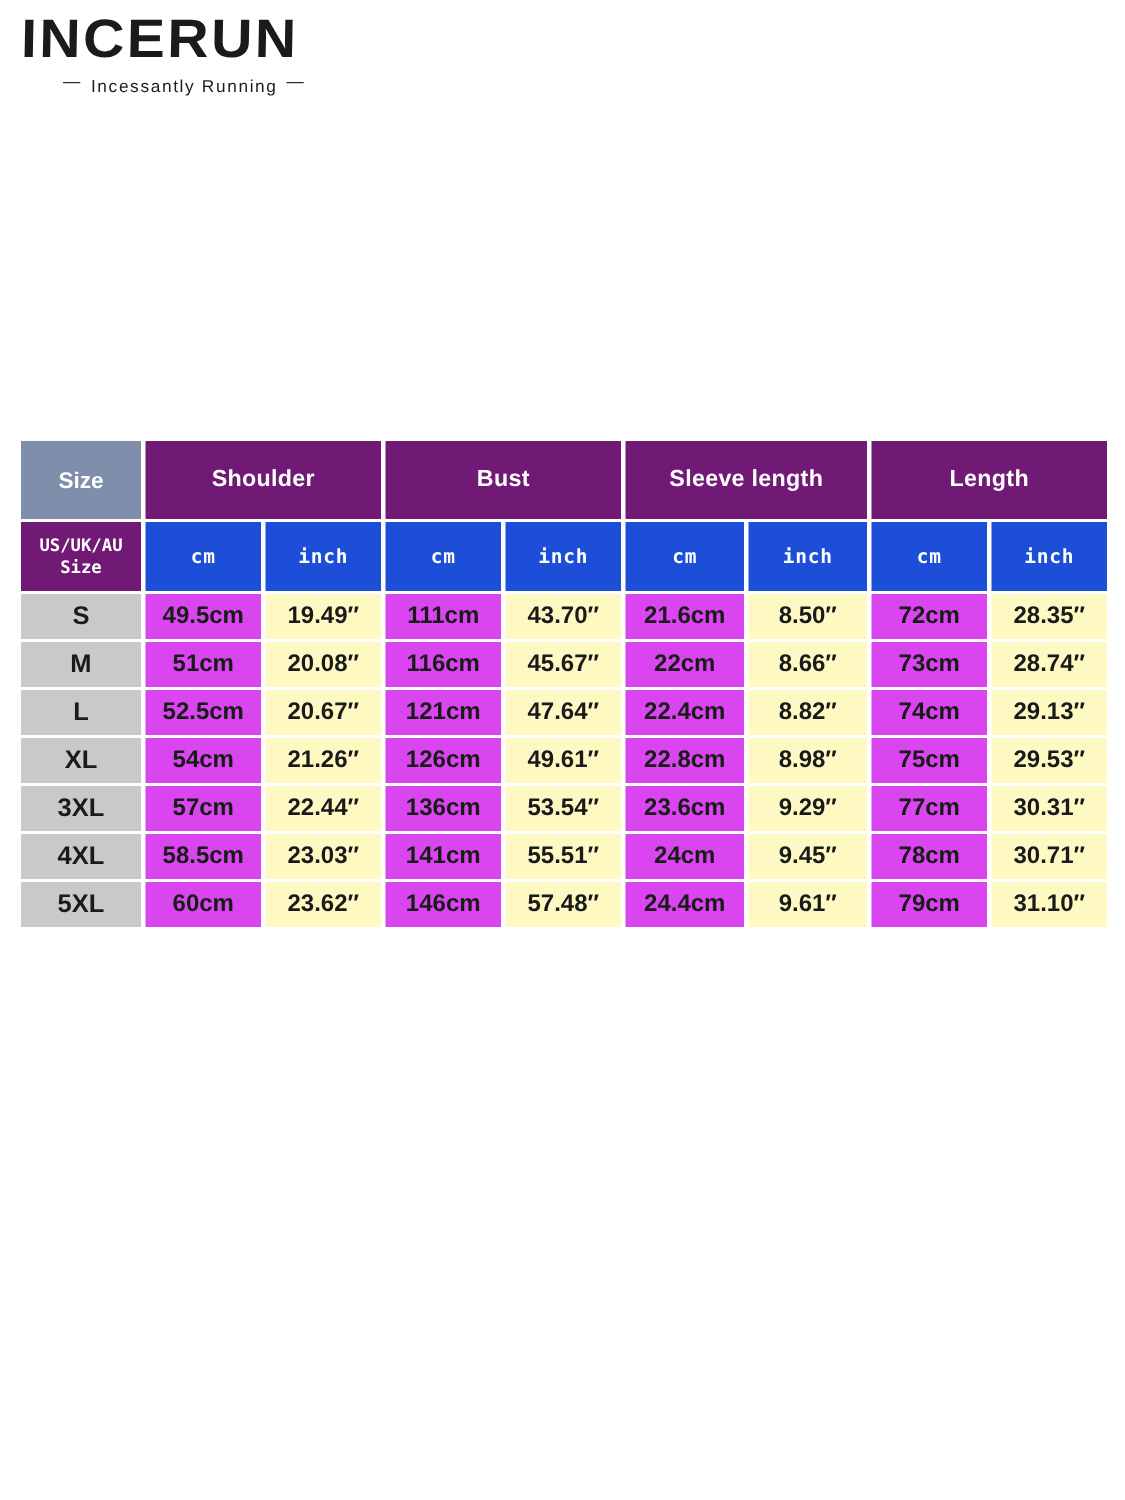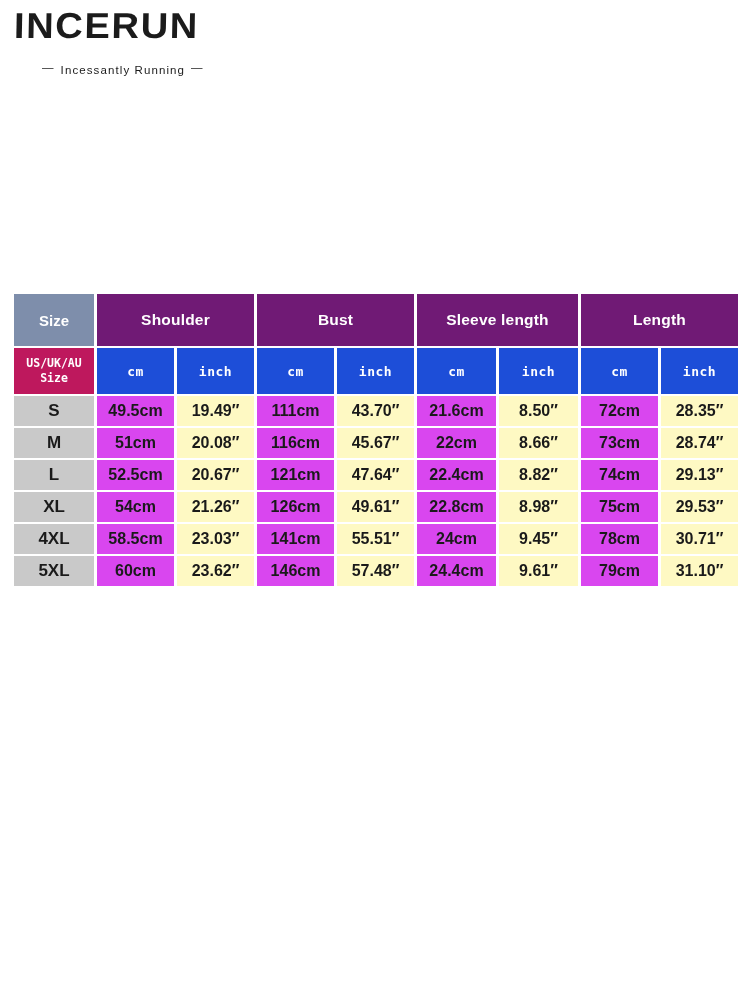--- a/index.html
+++ b/index.html
@@ -35,7 +35,7 @@
     white-space: nowrap;
   }
   .brand-tag {
-    margin-top: 20px;
+    margin-top: 8px;
     font-family: "Liberation Sans", sans-serif;
     font-size: 11.5px;
     letter-spacing: 1.1px;

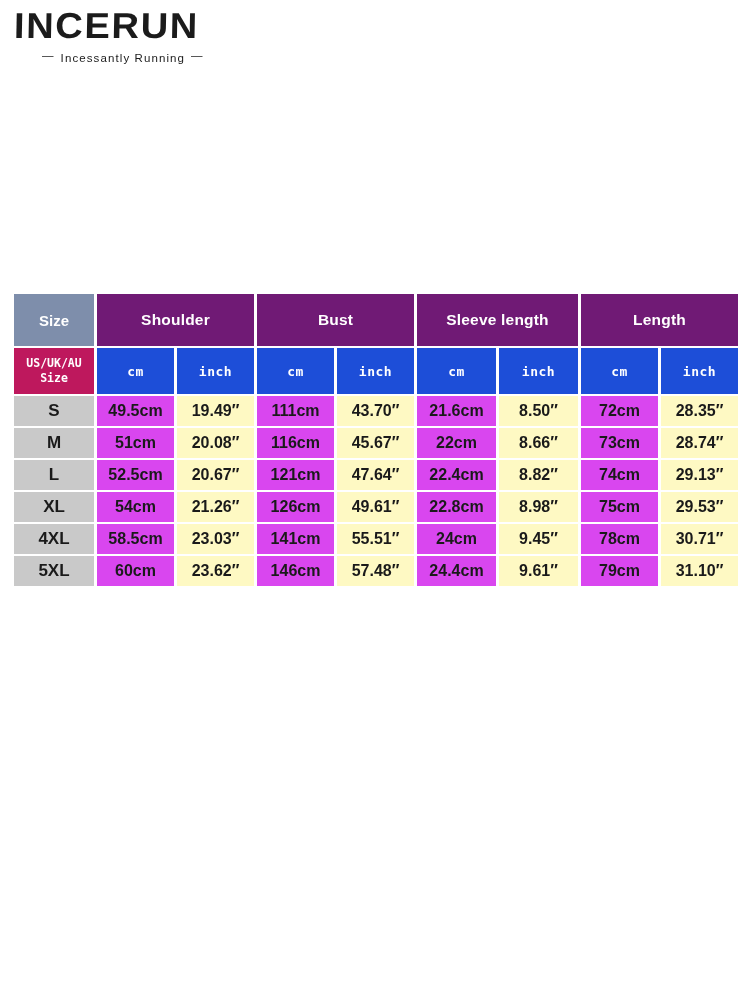--- a/index.html
+++ b/index.html
@@ -99,7 +99,7 @@
     letter-spacing: 0.5px;
   }
   th.sub-size {
-    background: #be185d;
+    background: #701a75;
     color: #ffffff;
     height: 46px;
     font-family: "DejaVu Sans Mono", monospace;

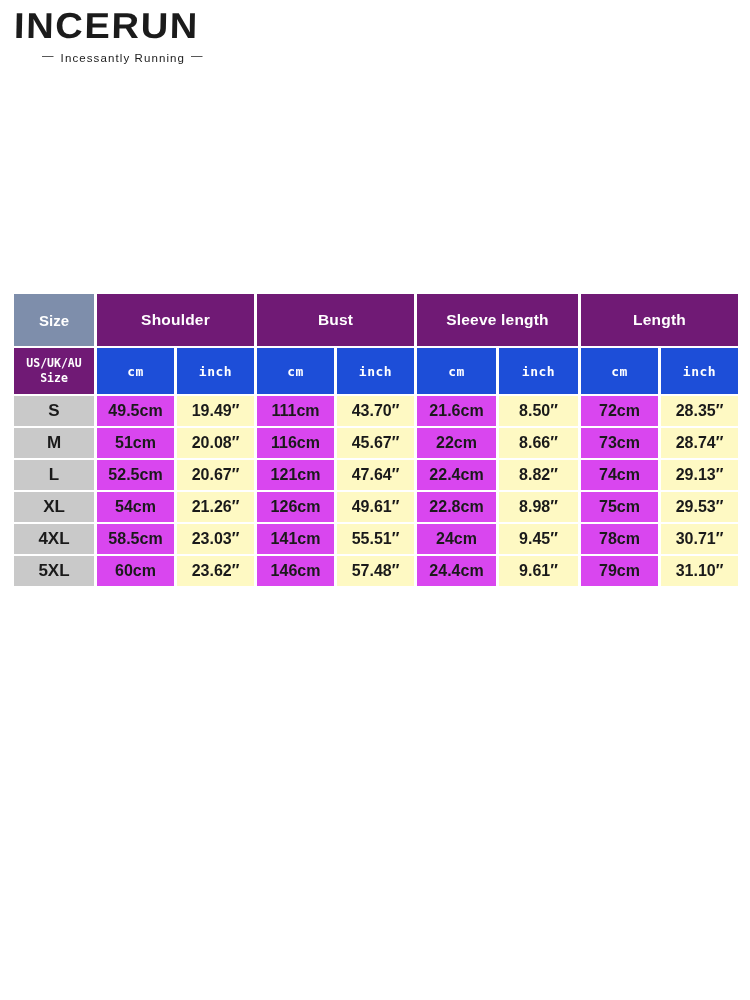--- a/index.html
+++ b/index.html
@@ -224,6 +224,17 @@
           <td class="c-in">29.53″</td>
         </tr>
         <tr>
+          <td class="c-size">3XL</td>
+          <td class="c-cm">57cm</td>
+          <td class="c-in">22.44″</td>
+          <td class="c-cm">136cm</td>
+          <td class="c-in">53.54″</td>
+          <td class="c-cm">23.6cm</td>
+          <td class="c-in">9.29″</td>
+          <td class="c-cm">77cm</td>
+          <td class="c-in">30.31″</td>
+        </tr>
+        <tr>
           <td class="c-size">4XL</td>
           <td class="c-cm">58.5cm</td>
           <td class="c-in">23.03″</td>

